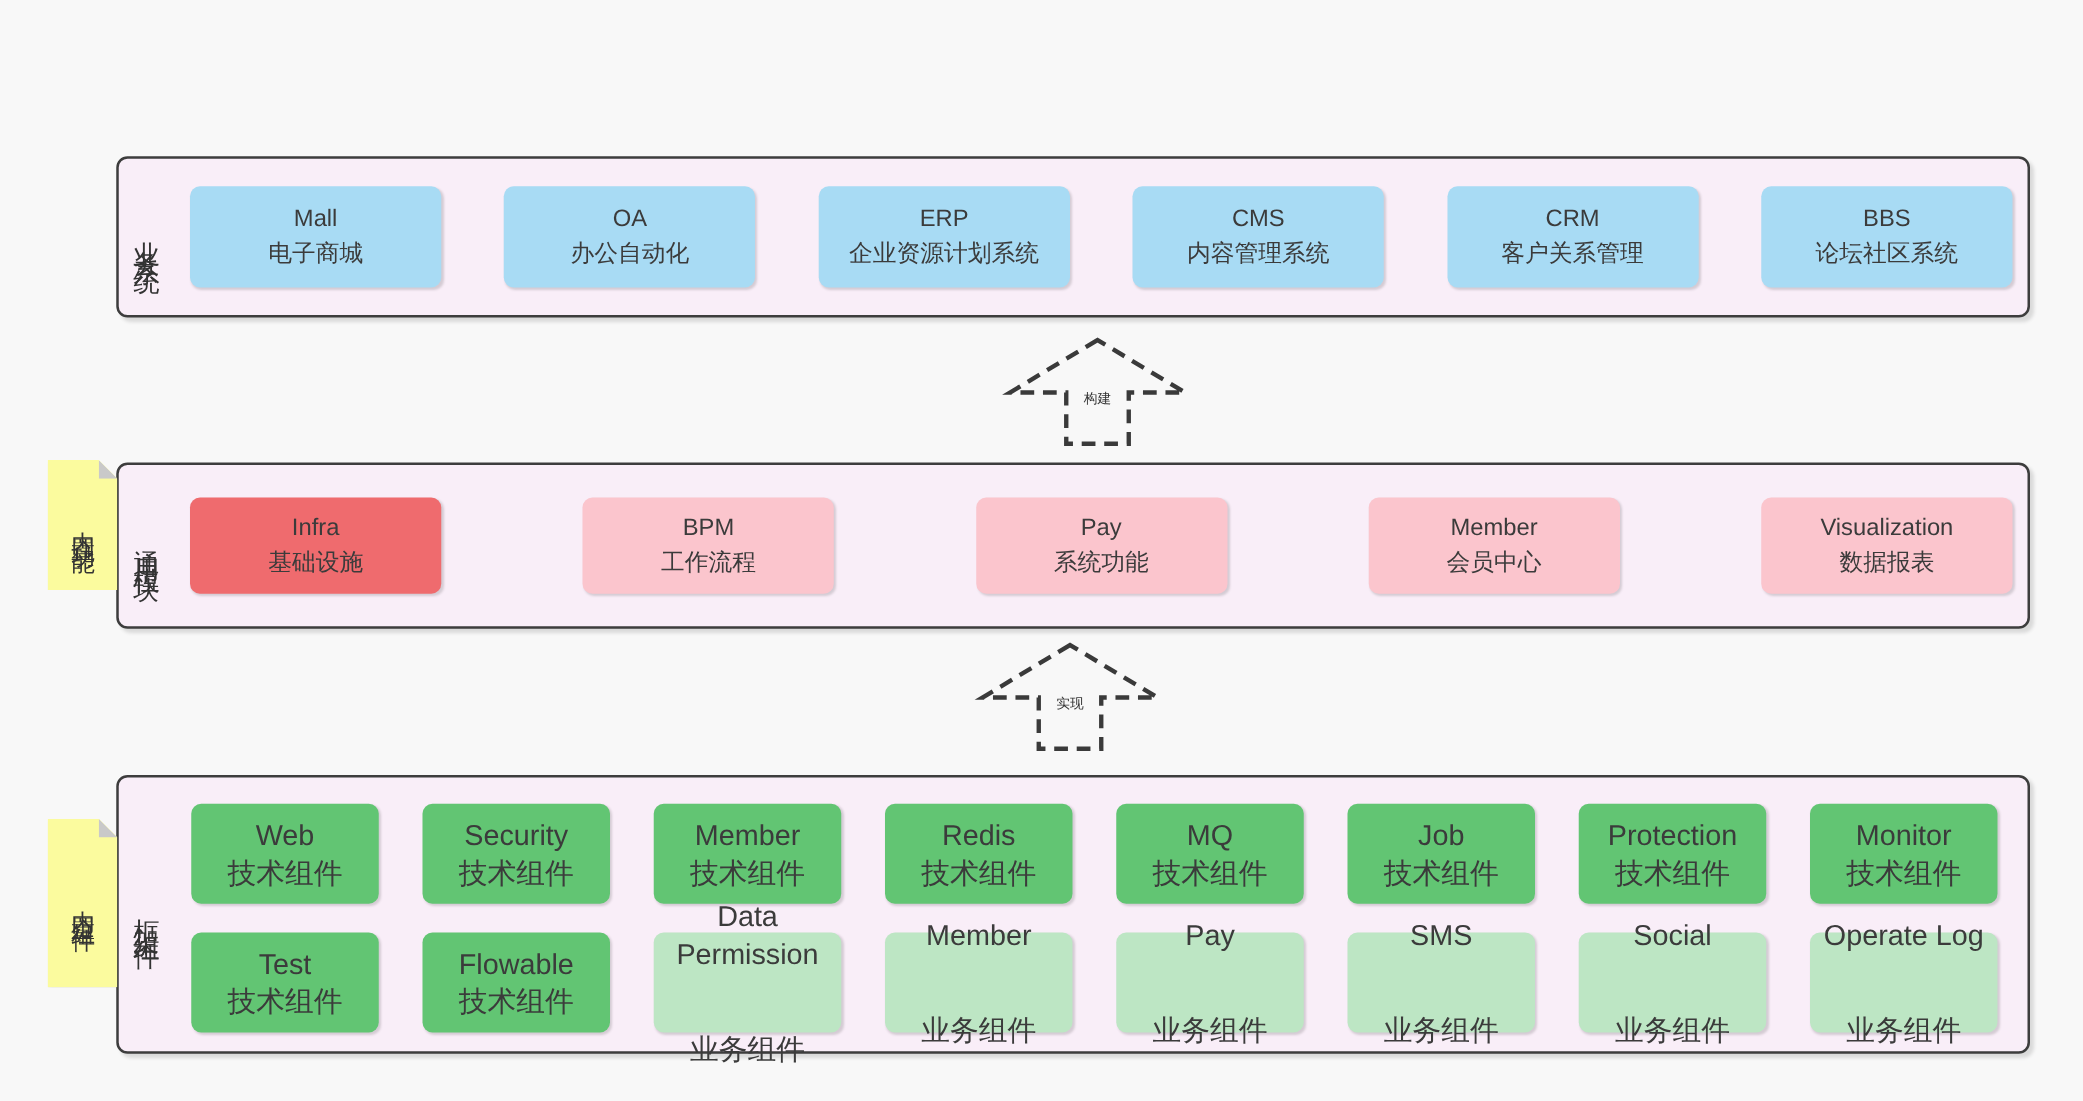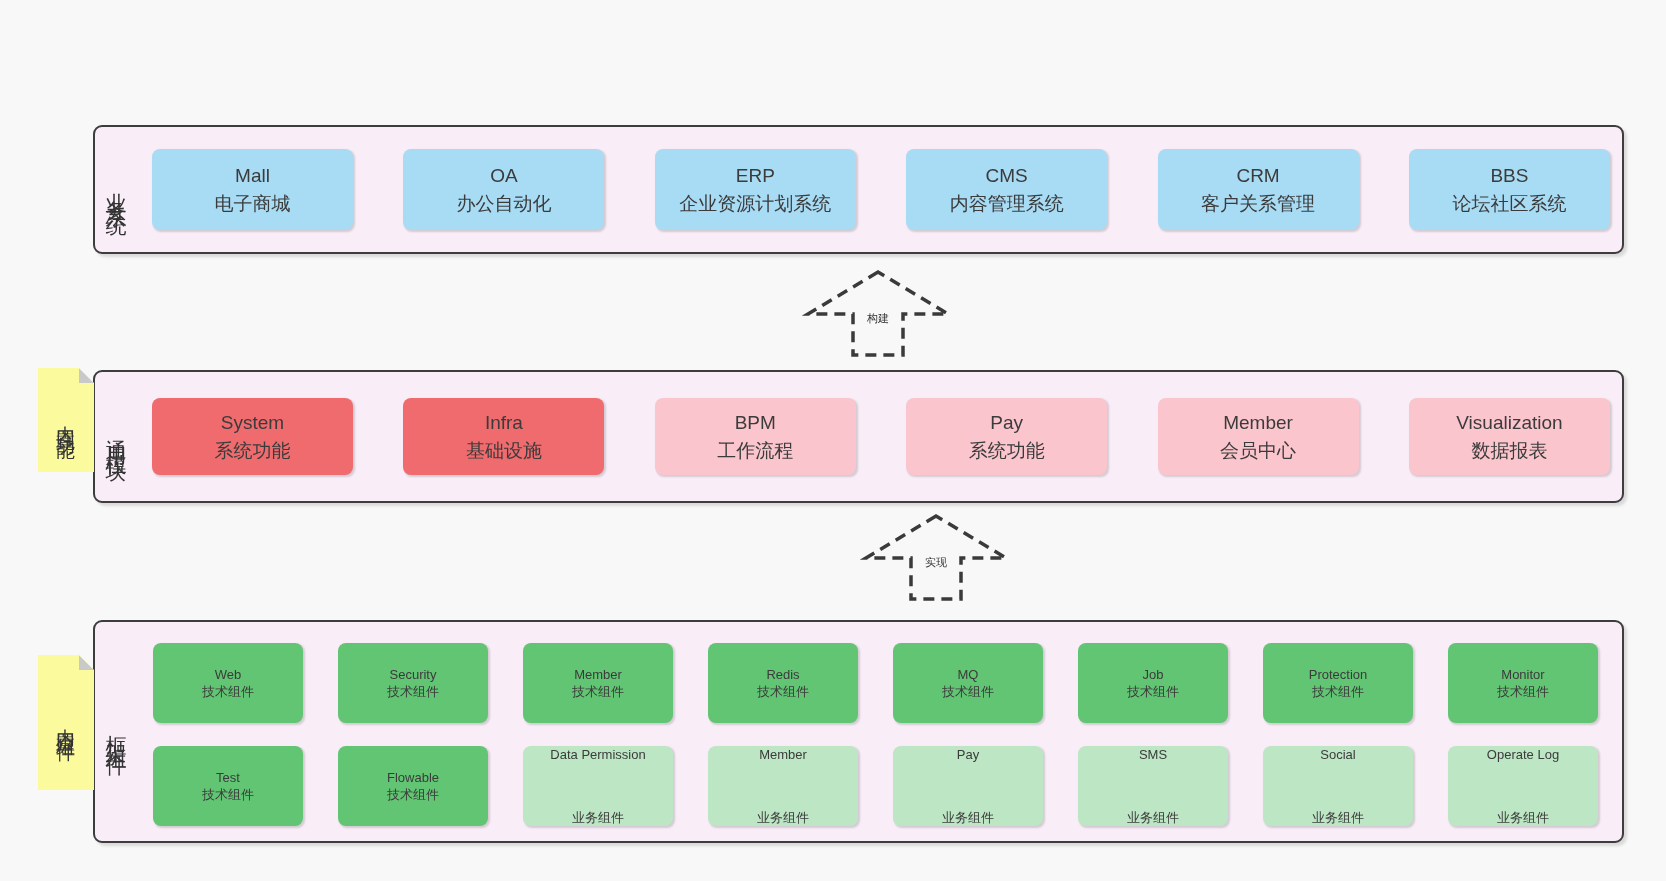--- a/index.html
+++ b/index.html
@@ -121,10 +121,6 @@
     <div class="vlabel">通用模块</div>
     <div class="row6">
         <div class="box red">
-          <div class="t">System</div>
-          <div class="s">系统功能</div>
-        </div>
-        <div class="box red">
           <div class="t">Infra</div>
           <div class="s">基础设施</div>
         </div>

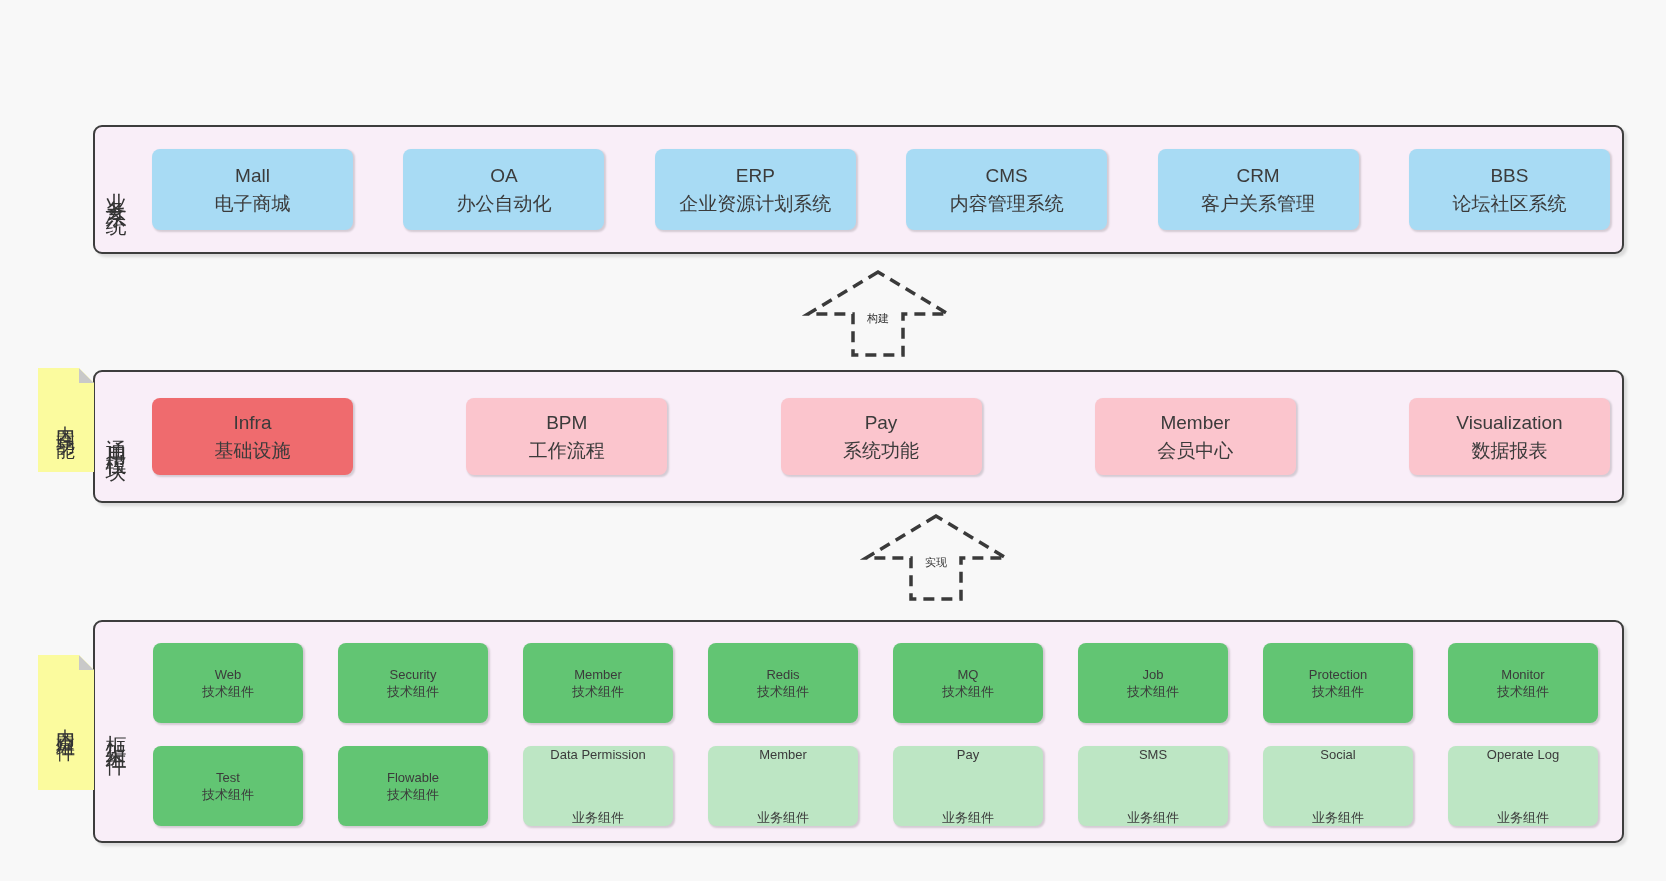--- a/index.html
+++ b/index.html
@@ -68,7 +68,7 @@
 
   .arrow{position:absolute;width:154px;height:95px;}
   .arrow-build{left:801px;top:266px;}
-  .arrow-implement{left:859px;top:510px;}
+  .arrow-implement{left:779px;top:510px;}
   .arrow svg{display:block;}
   .arrow .alabel{
     position:absolute;left:50%;top:45px;transform:translateX(-50%);

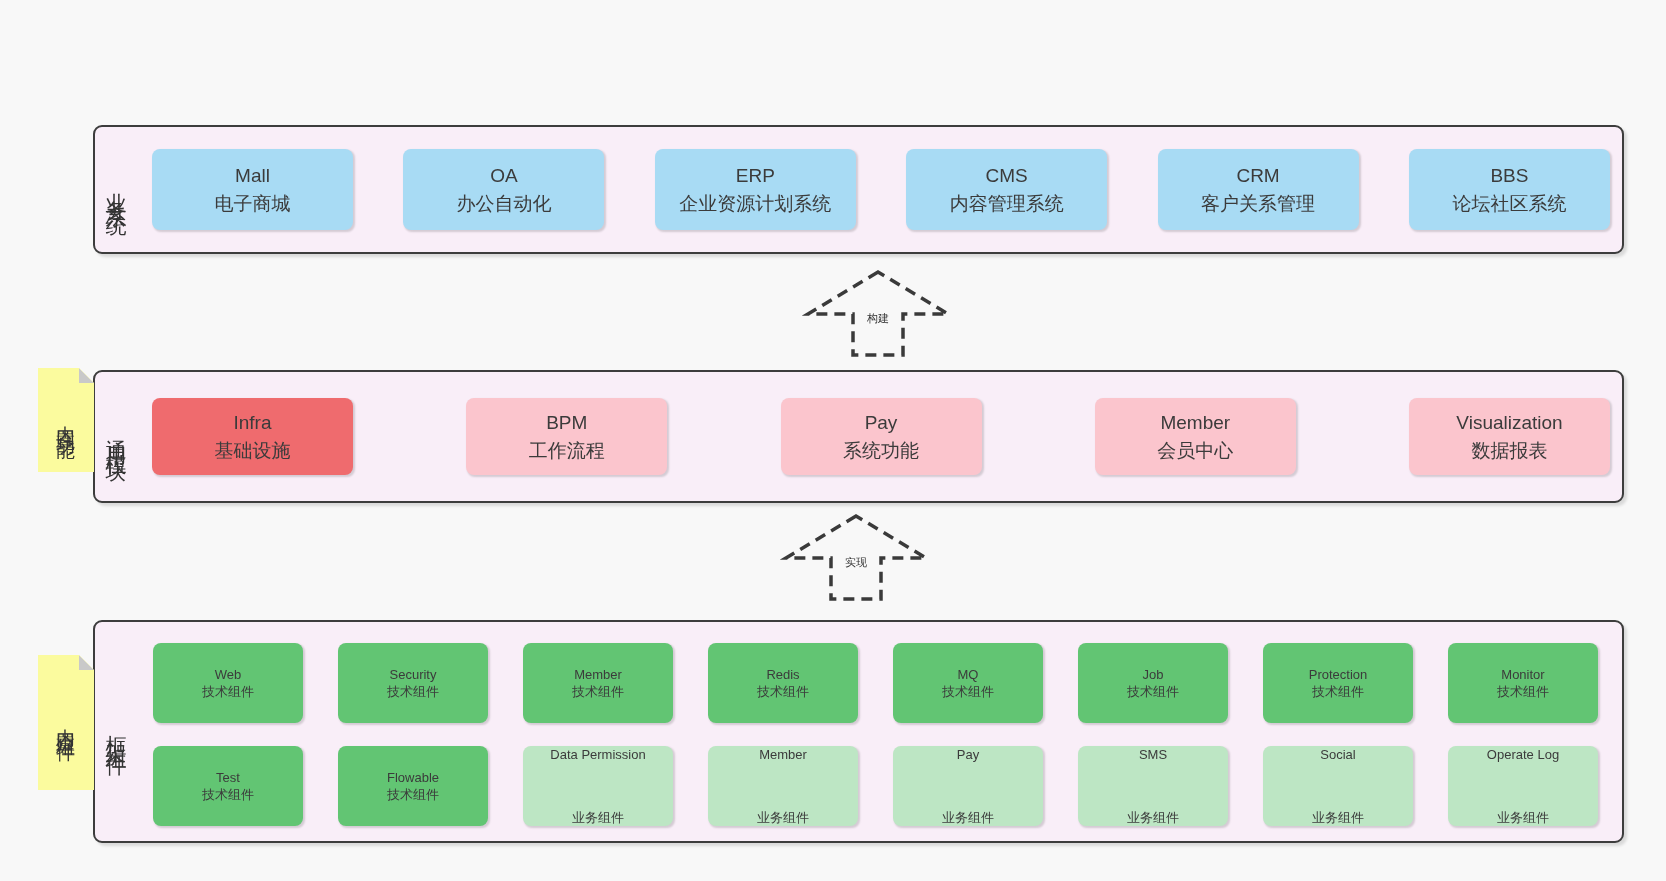--- a/index.html
+++ b/index.html
@@ -44,7 +44,7 @@
   }
   .row6 .box{width:201px;height:81px;font-size:19px;line-height:1.45;}
   .band-modules .row6 .box{height:77px;}
-  .grid8 .box{width:150px;height:80px;font-size:13px;line-height:1.32;}
+  .grid8 .box{width:150px;height:80px;font-size:23px;line-height:1.32;}
   .box .t,.box .s{width:100%;}
   .box.blue{background:var(--c-blue);}
   .box.red{background:var(--c-red);}

